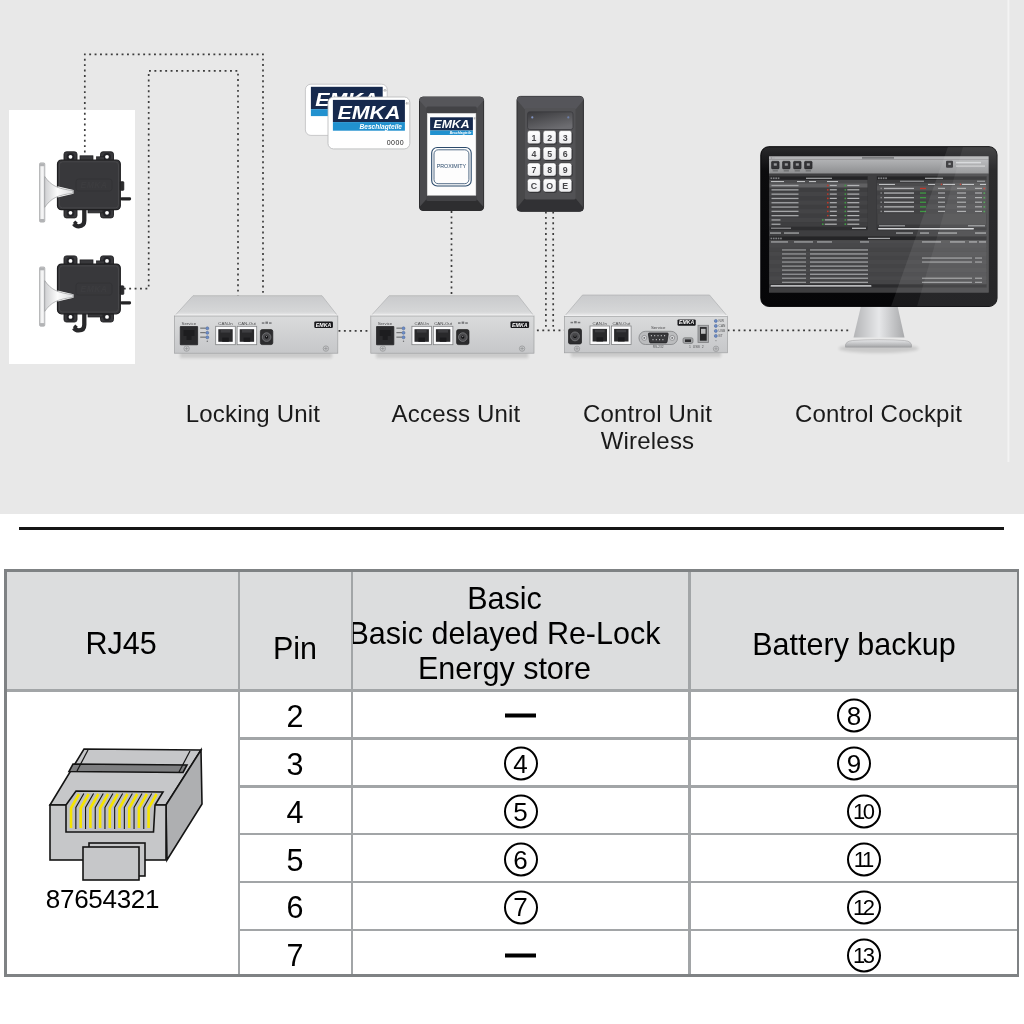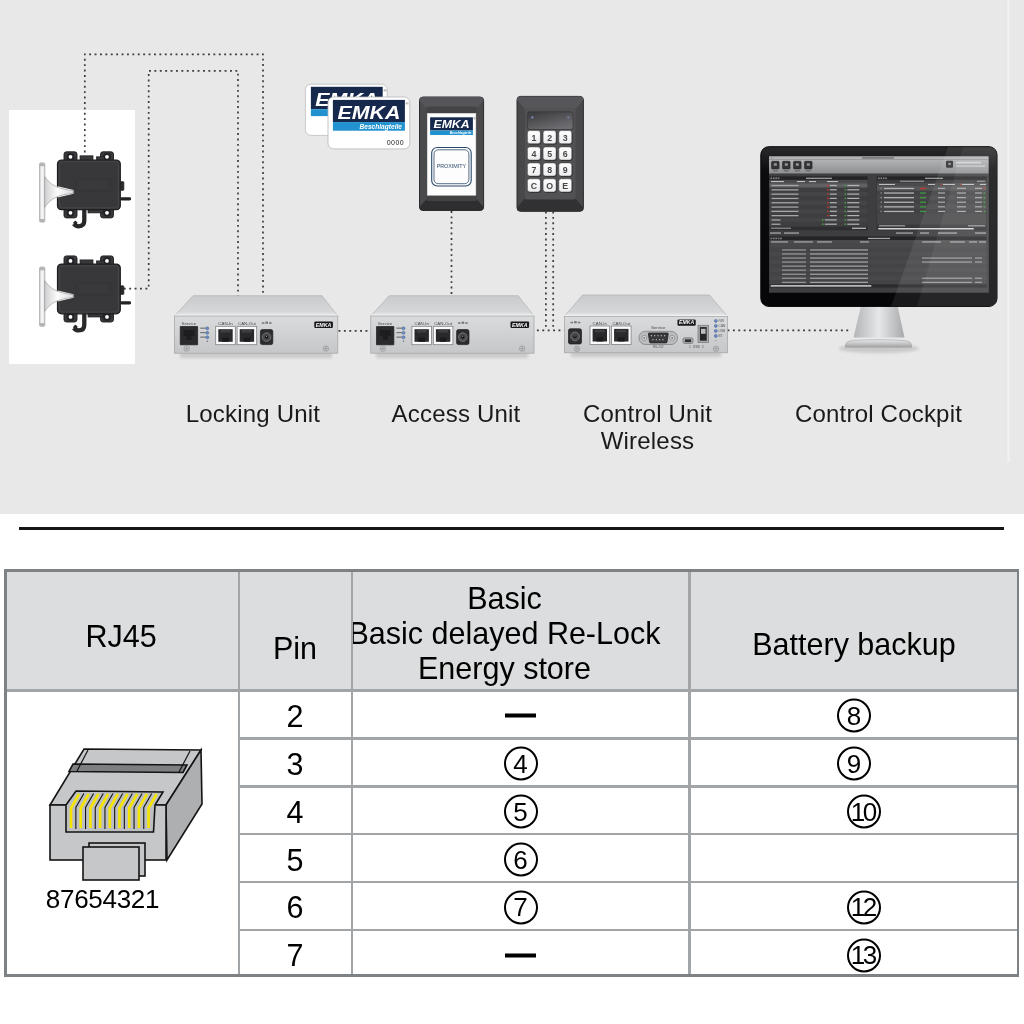--- a/index.html
+++ b/index.html
@@ -560,7 +560,7 @@
 #tbl .dash{width:31px;height:3.7px;background:#000;}
 </style>
 <div class="hdr" style="left:0;top:0;width:1015px;height:120.4px;"></div>
-<div class="cell" style="left:0;top:4px;width:234px;height:120px;">RJ45</div>
+<div class="cell" style="left:0;top:11px;width:234px;height:120px;">RJ45</div>
 <div class="cell" style="left:234px;top:0;width:114px;height:152px;">Pin</div>
 <div class="cell" style="left:332px;top:0;width:337px;height:120px;text-align:center;line-height:35px;padding-top:1.5px;">Basic<br>Basic delayed Re-Lock<br>Energy store</div>
 <div class="cell" style="left:685px;top:0;width:330px;height:144px;">Battery backup</div>

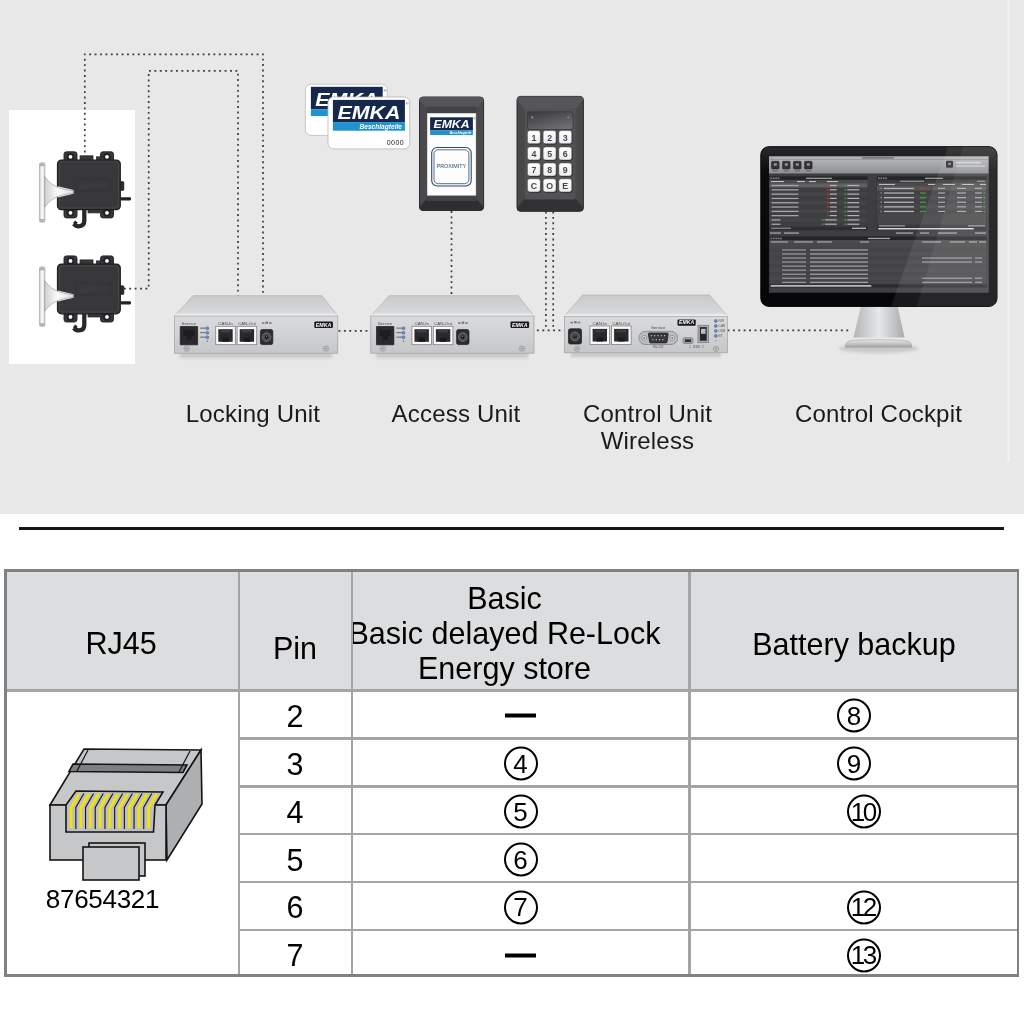--- a/index.html
+++ b/index.html
@@ -556,7 +556,7 @@
 #tbl .ob{position:absolute;background:#7f8284;}
 #tbl .cell{position:absolute;display:flex;align-items:center;justify-content:center;font-size:30.5px;color:#000;transform:translateY(2.5px);}
 #tbl .circ{box-sizing:border-box;width:34px;height:34px;border:2.8px solid #000;border-radius:50%;display:flex;align-items:center;justify-content:center;font-size:26px;letter-spacing:0;}
-#tbl .circ.dd{font-size:26px;letter-spacing:-2.4px;text-indent:-2.4px;margin-left:20px;}
+#tbl .circ.dd{font-size:22px;letter-spacing:-2.4px;text-indent:-2.4px;margin-left:20px;}
 #tbl .dash{width:31px;height:3.7px;background:#000;}
 </style>
 <div class="hdr" style="left:0;top:0;width:1015px;height:120.4px;"></div>

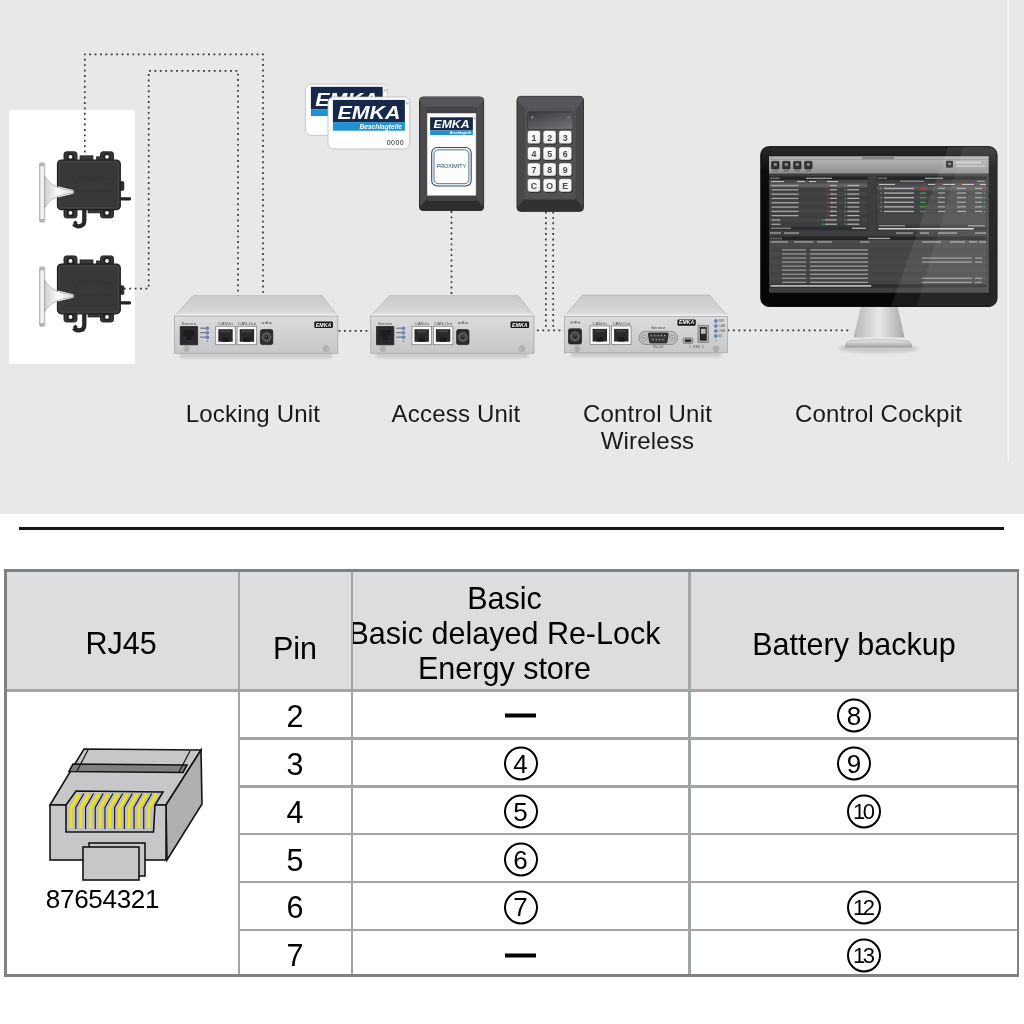--- a/index.html
+++ b/index.html
@@ -590,6 +590,9 @@
 <div class="cell" style="left:348px;top:264.1px;width:337px;height:47.9px;">
       <span class="circ">6</span>
     </div>
+<div class="cell" style="left:685px;top:264.1px;width:330px;height:47.9px;">
+      <span class="circ dd">11</span>
+    </div>
 <div class="cell" style="left:234px;top:312.0px;width:114px;height:47.9px;">6</div>
 <div class="cell" style="left:348px;top:312.0px;width:337px;height:47.9px;">
       <span class="circ">7</span>

